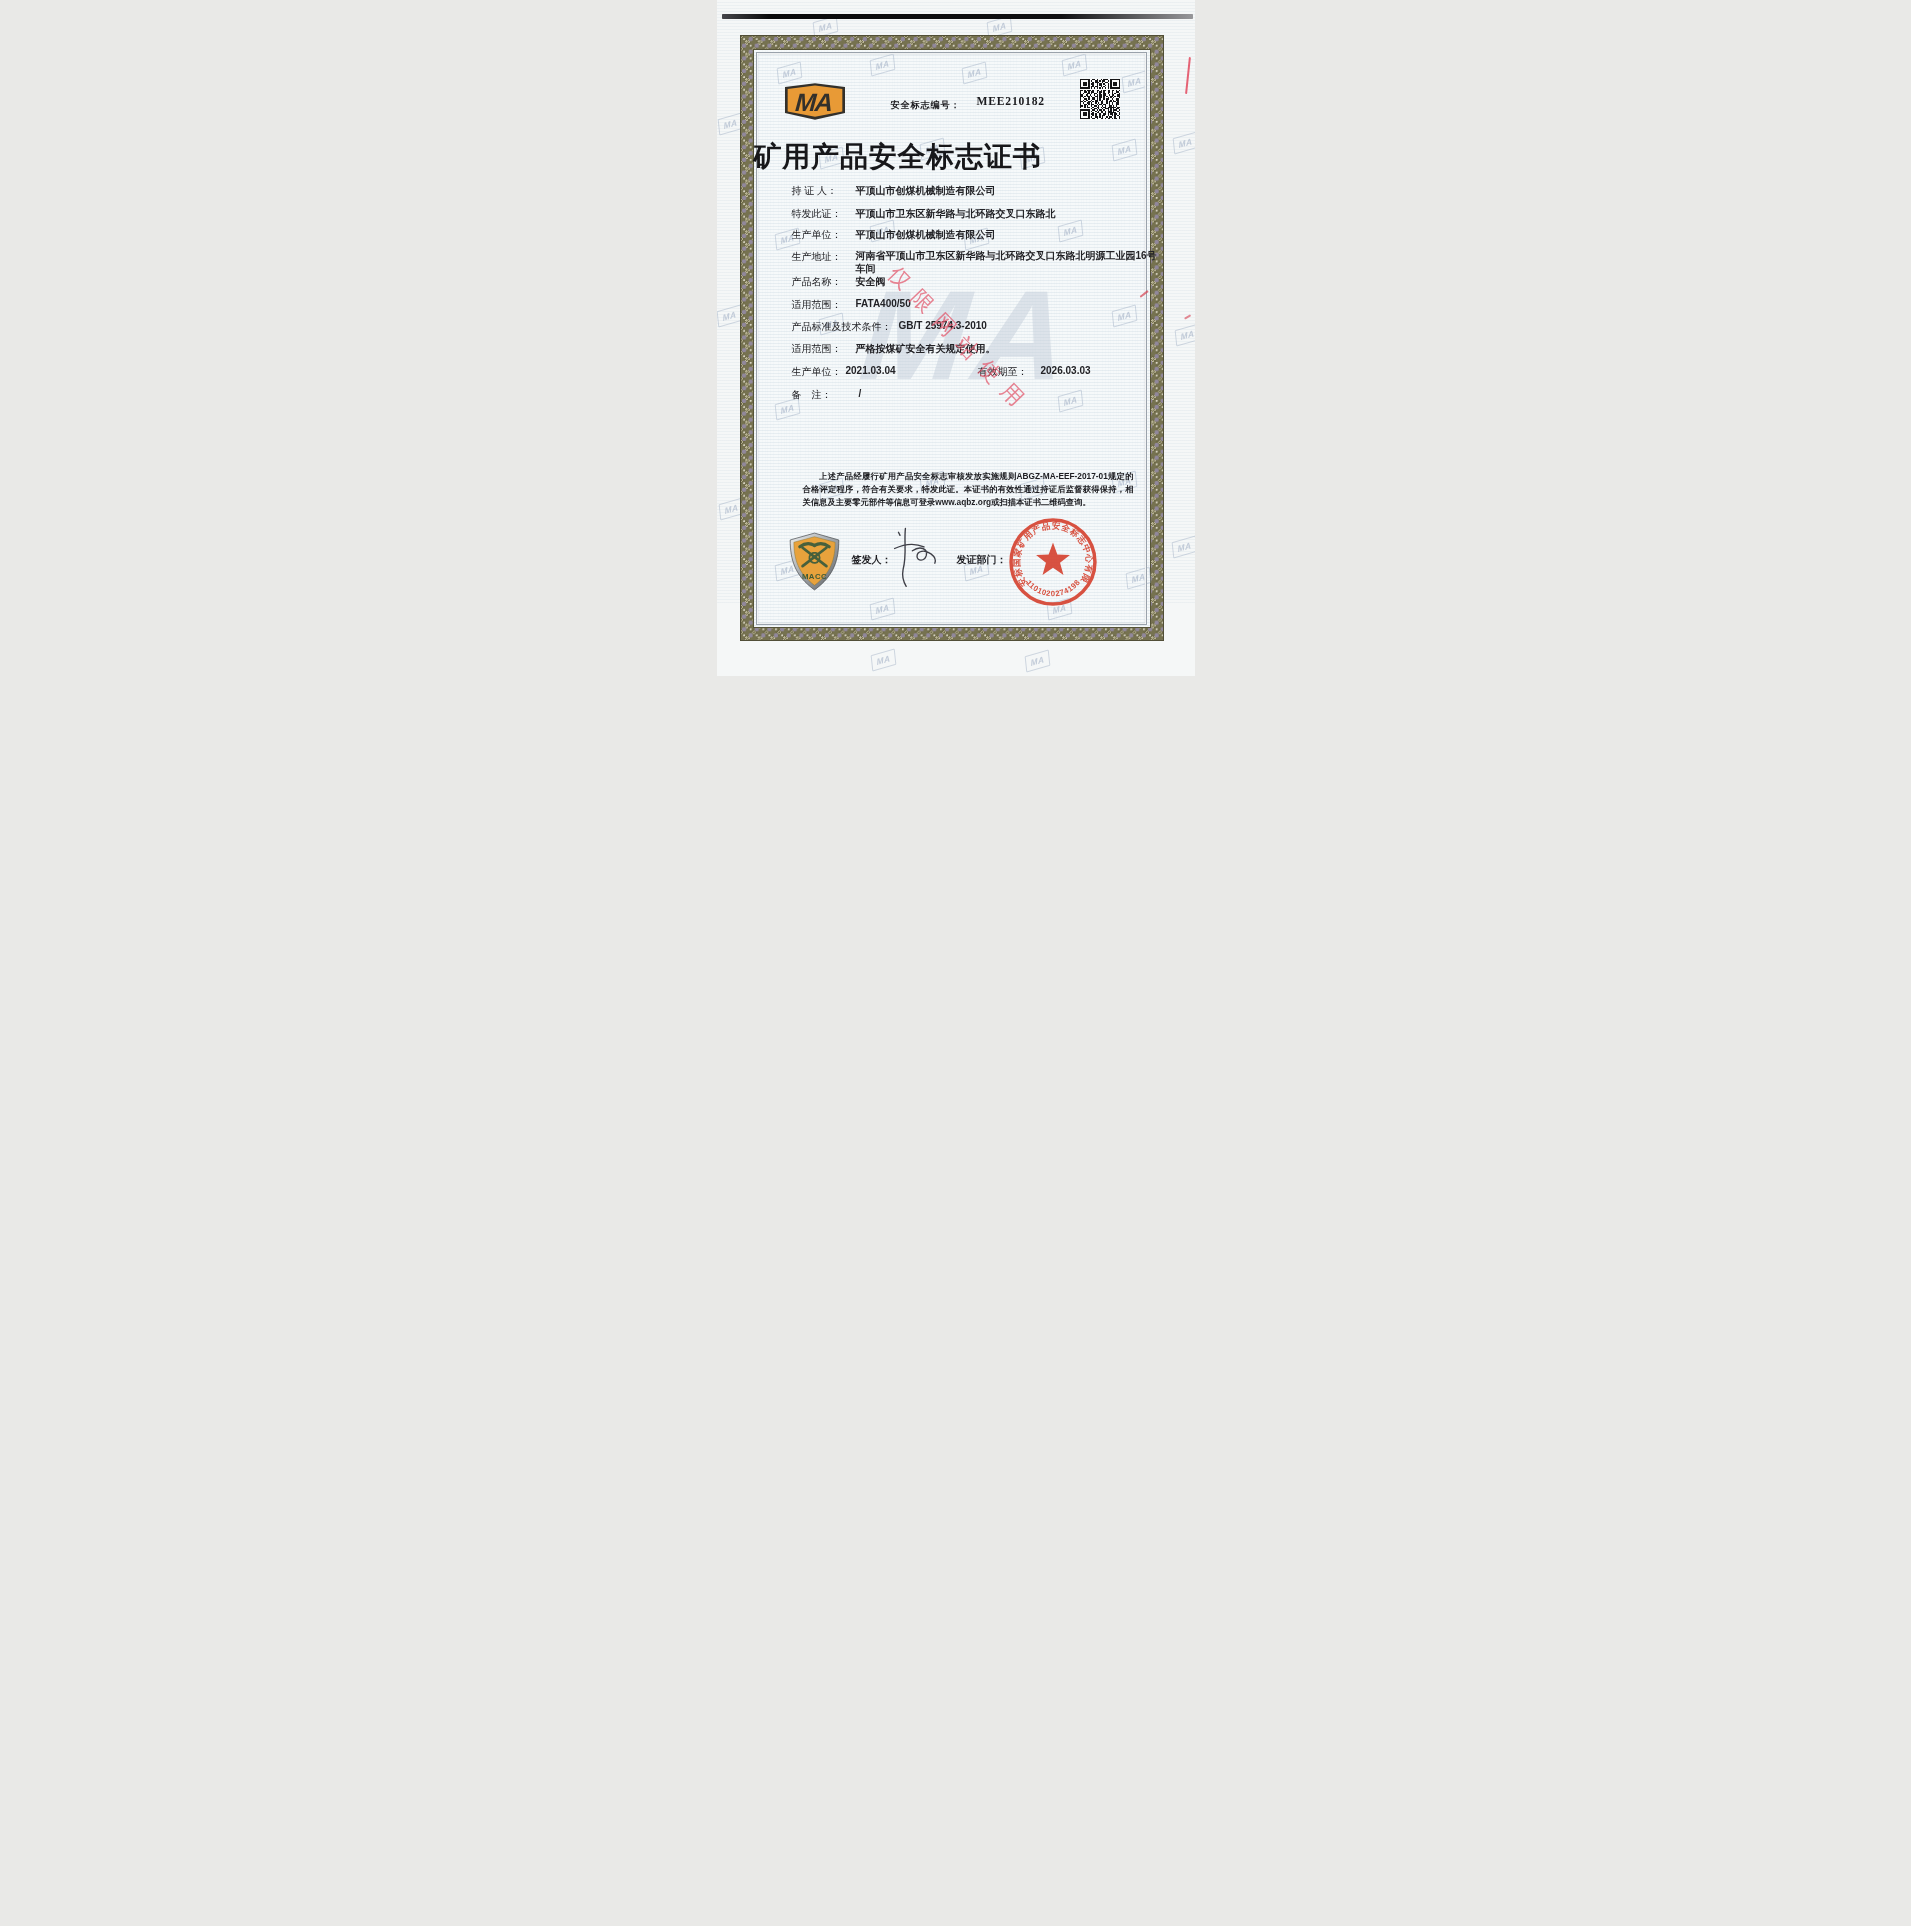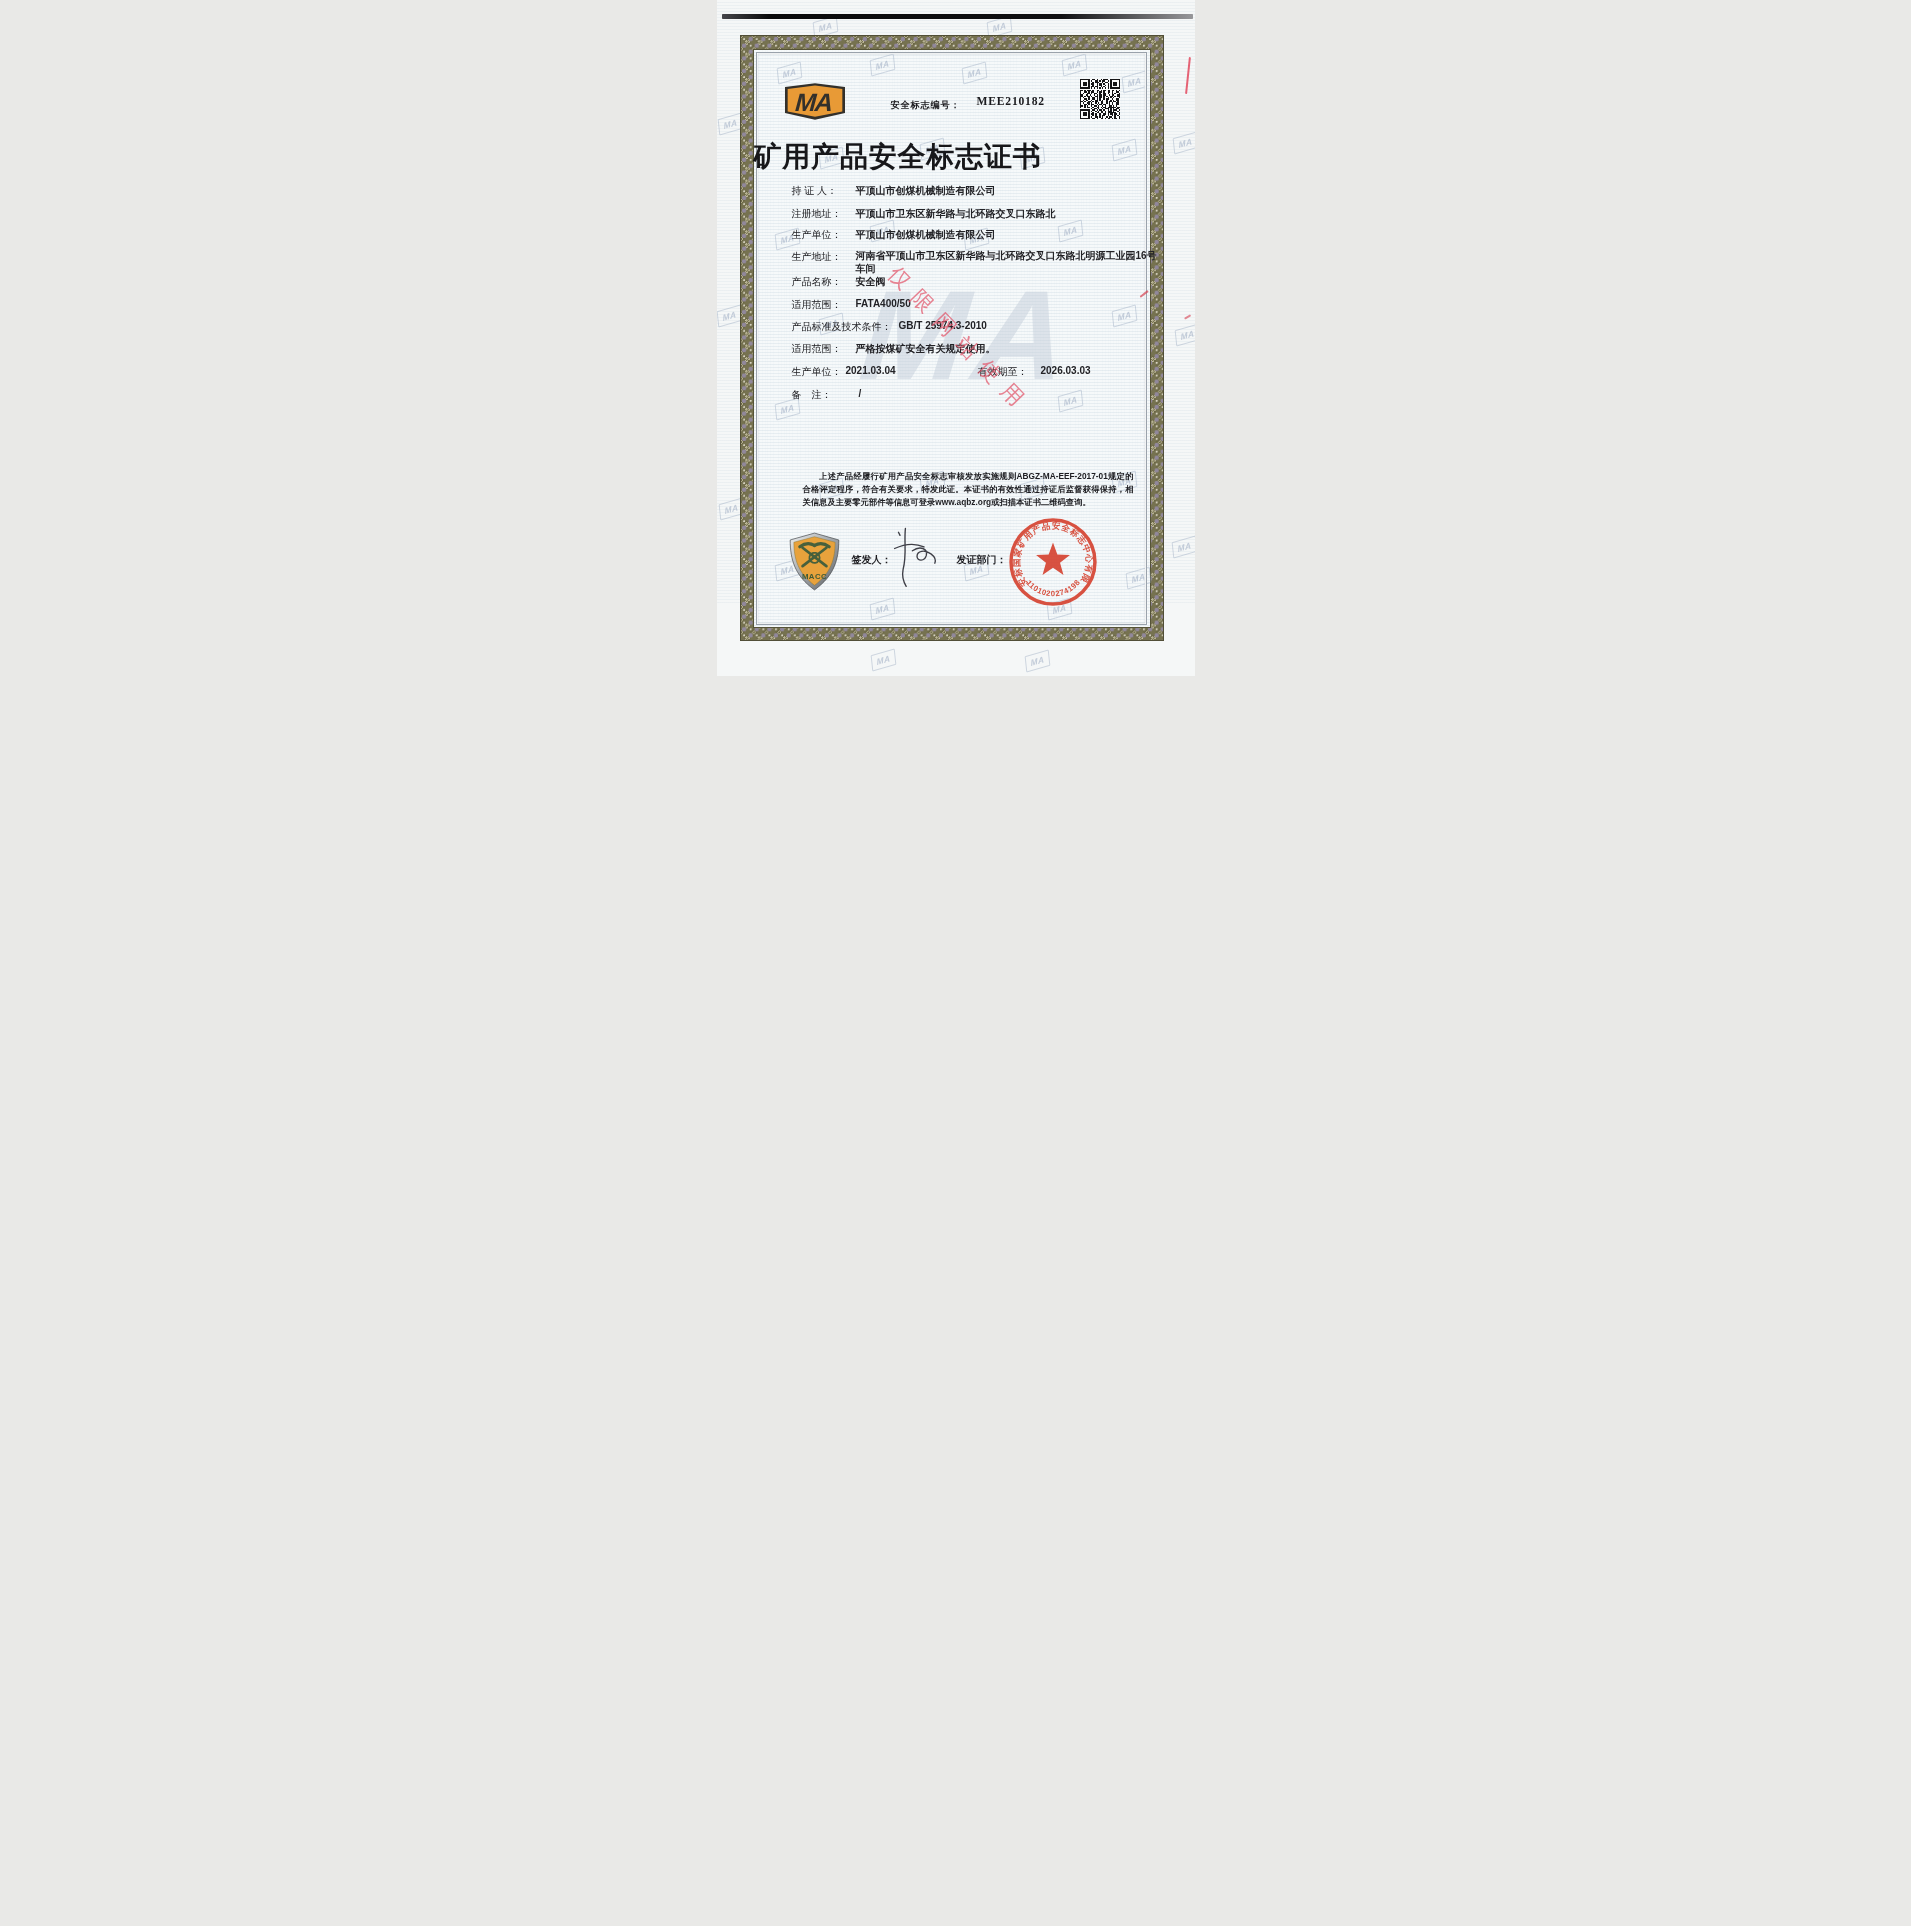--- a/index.html
+++ b/index.html
@@ -181,7 +181,7 @@
     <span class="lab" style="top:134px">持 证 人：</span>
     <span class="val" style="top:134px">平顶山市创煤机械制造有限公司</span>
 
-    <span class="lab" style="top:157px">注册地址：</span>
+    <span class="lab" style="top:157px">特发此证：</span>
     <span class="val" style="top:157px">平顶山市卫东区新华路与北环路交叉口东路北</span>
 
     <span class="lab" style="top:178px">生产单位：</span>

